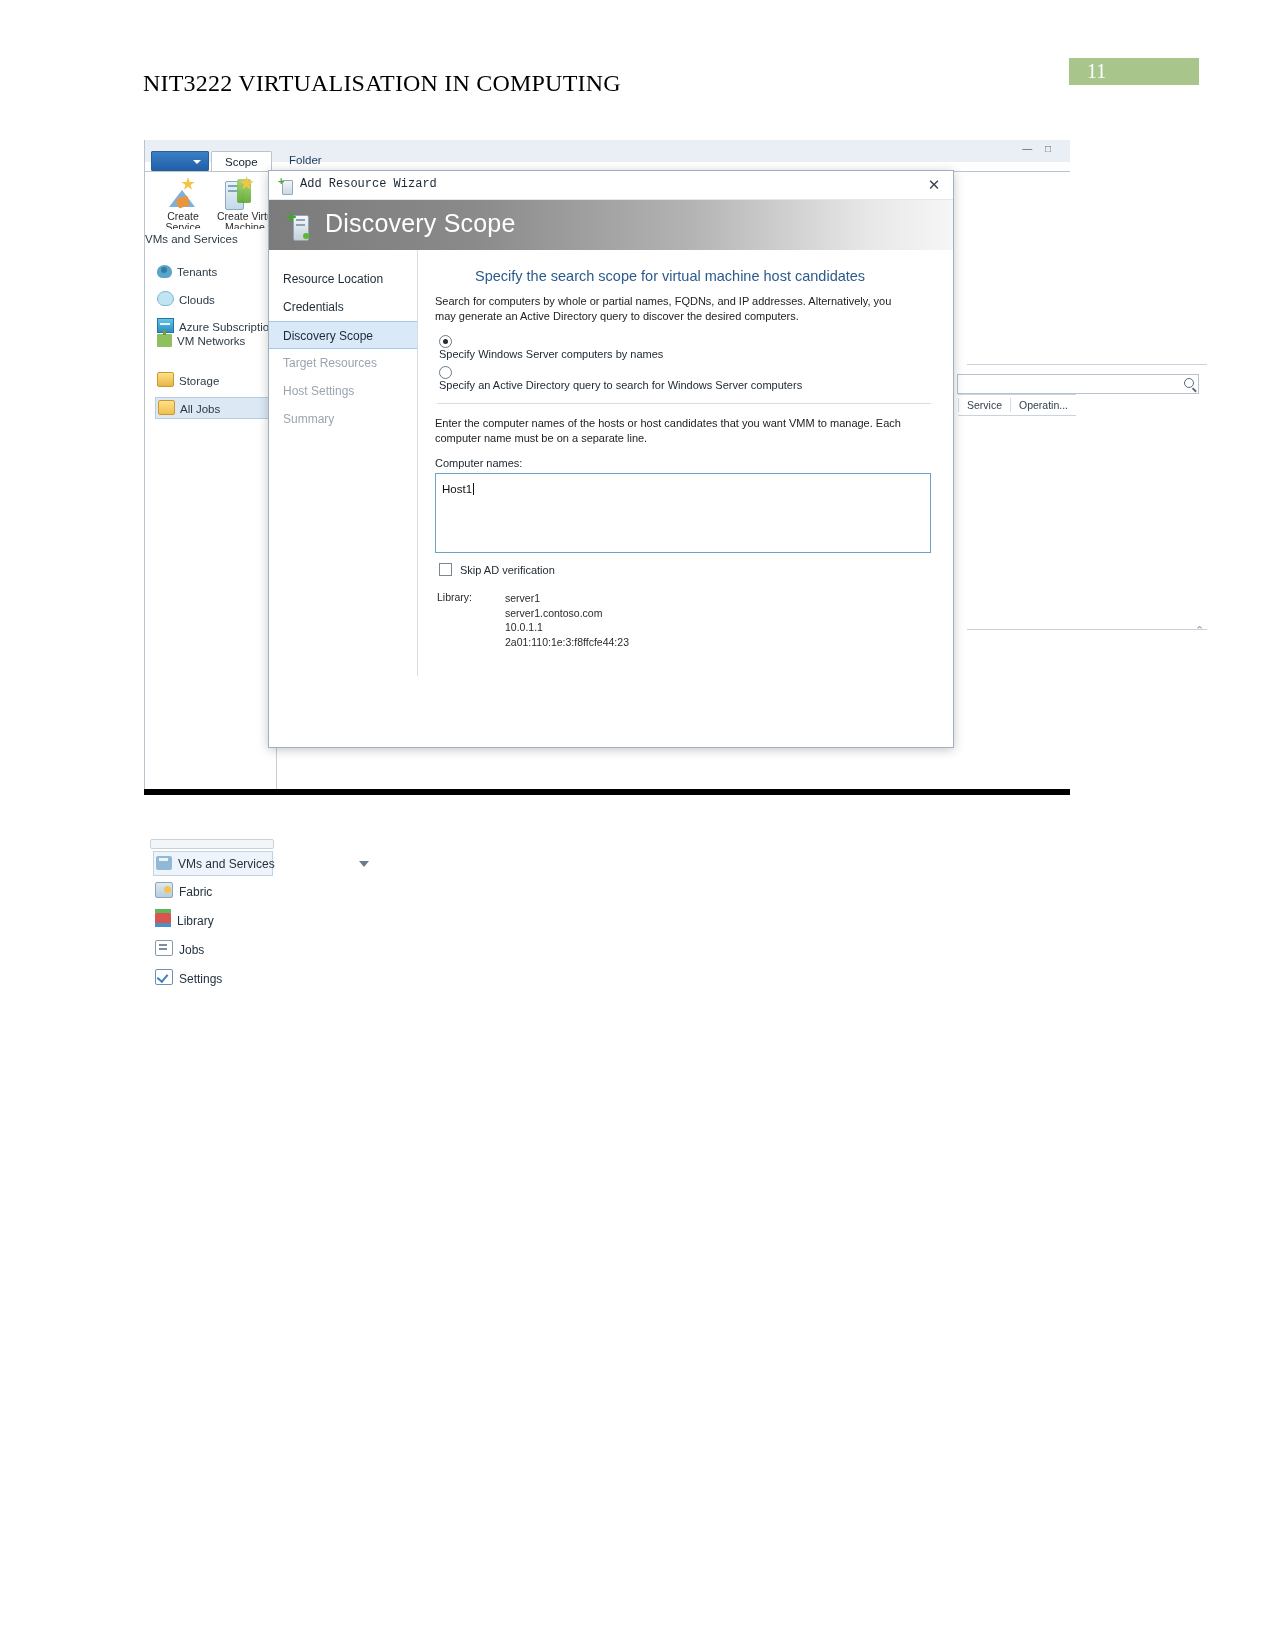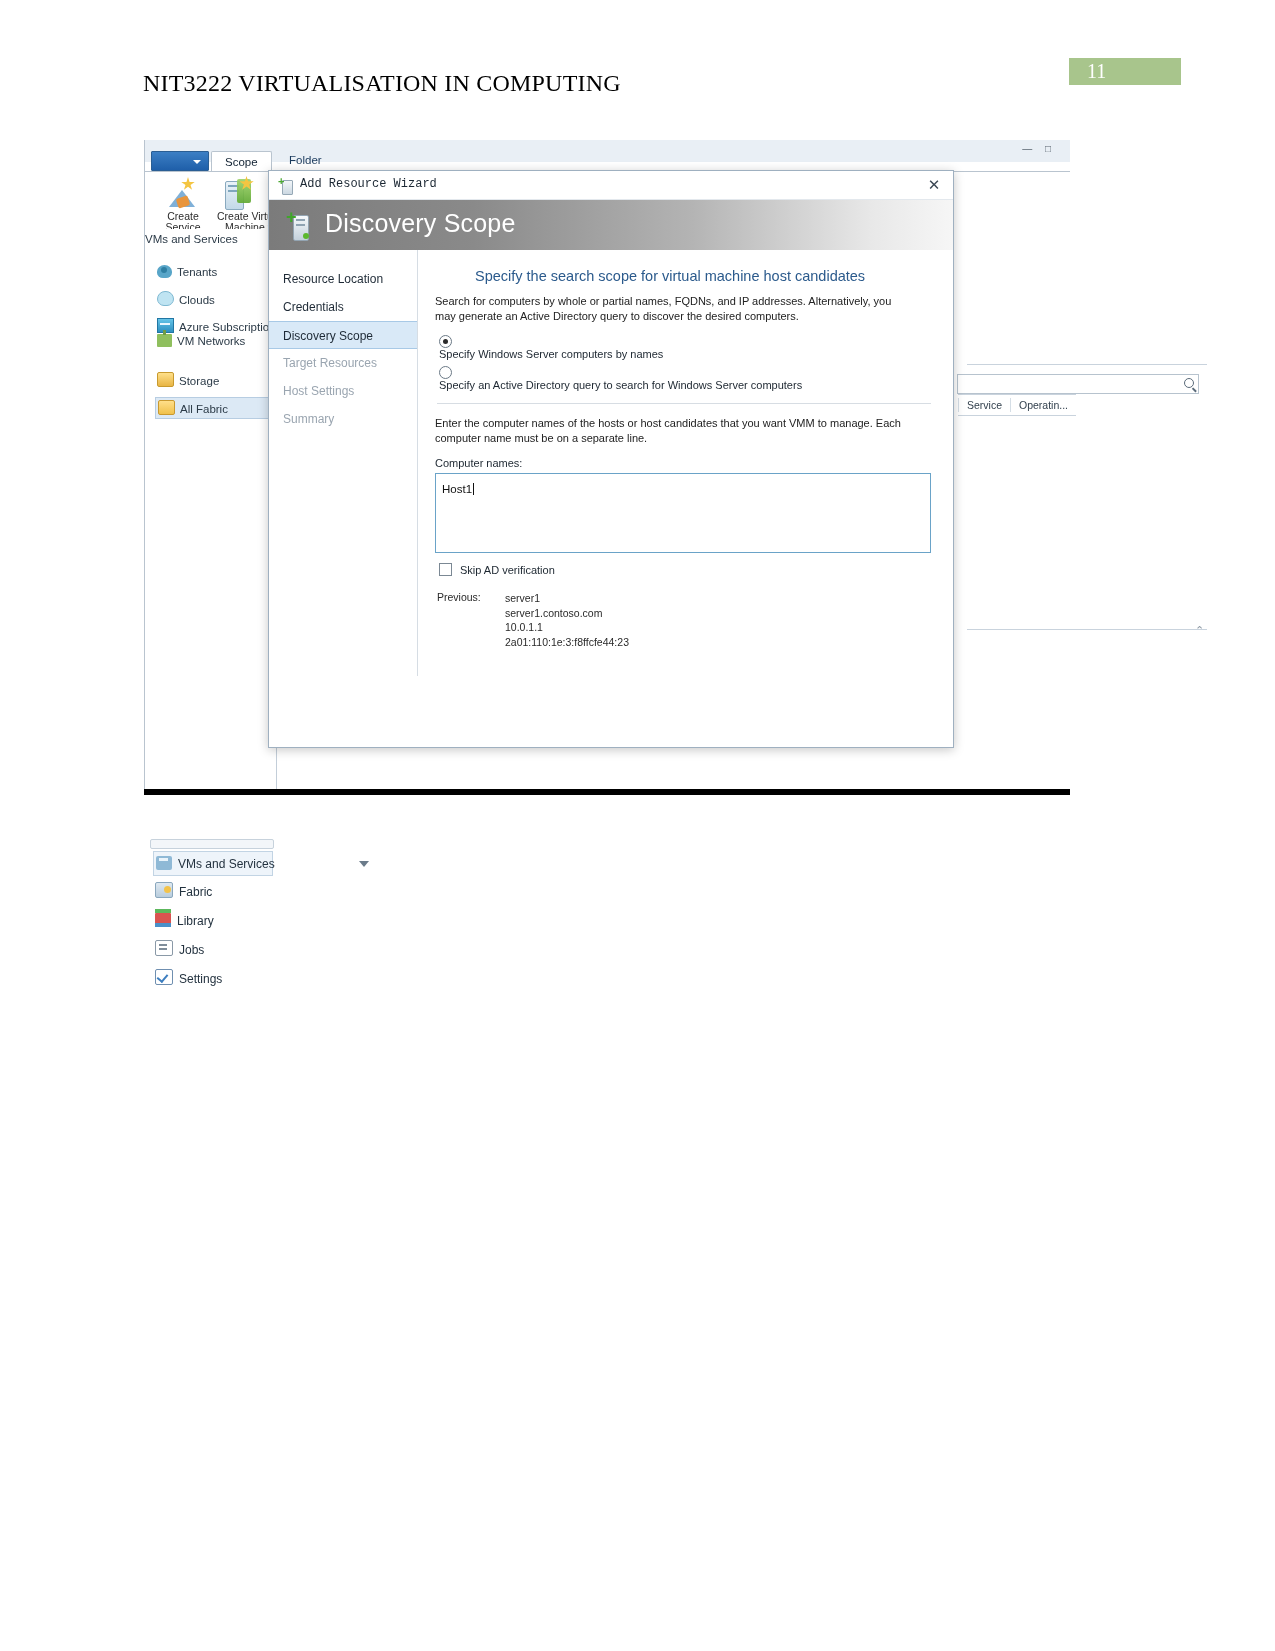--- a/index.html
+++ b/index.html
@@ -21,7 +21,7 @@
   }
   .page-badge {
     position: absolute; left: 1069px; top: 58px;
-    width: 112px; height: 27px;
+    width: 130px; height: 27px;
     background: #a8c58c;
   }
   .page-badge span {

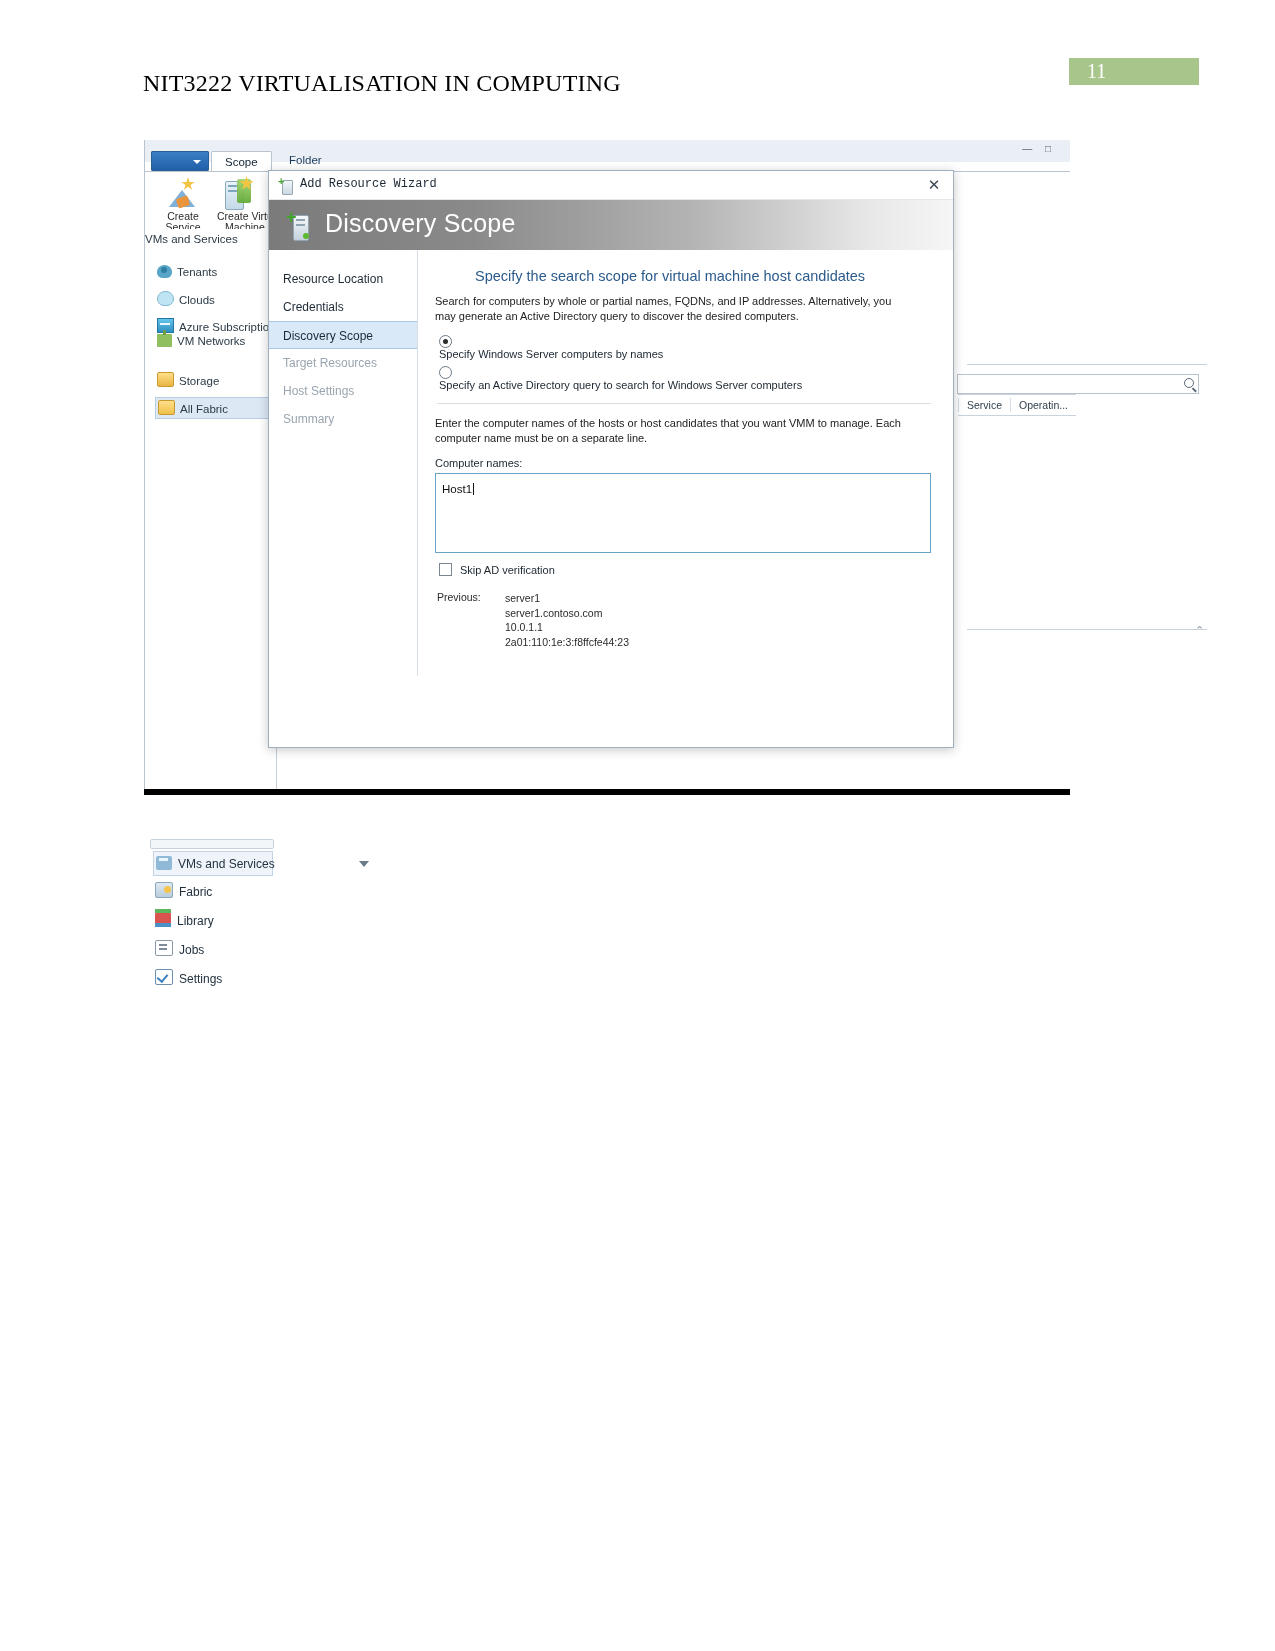--- a/index.html
+++ b/index.html
@@ -429,7 +429,7 @@
         <span class="ni-ico ico-storage"></span><span>Storage</span>
       </div>
       <div class="nav-item selected" style="top:168px; width:120px;">
-        <span class="ni-ico ico-allhosts"></span><span>All Fabric</span>
+        <span class="ni-ico ico-allhosts"></span><span>All Jobs</span>
       </div>
 
       <div class="ws-divider"></div>

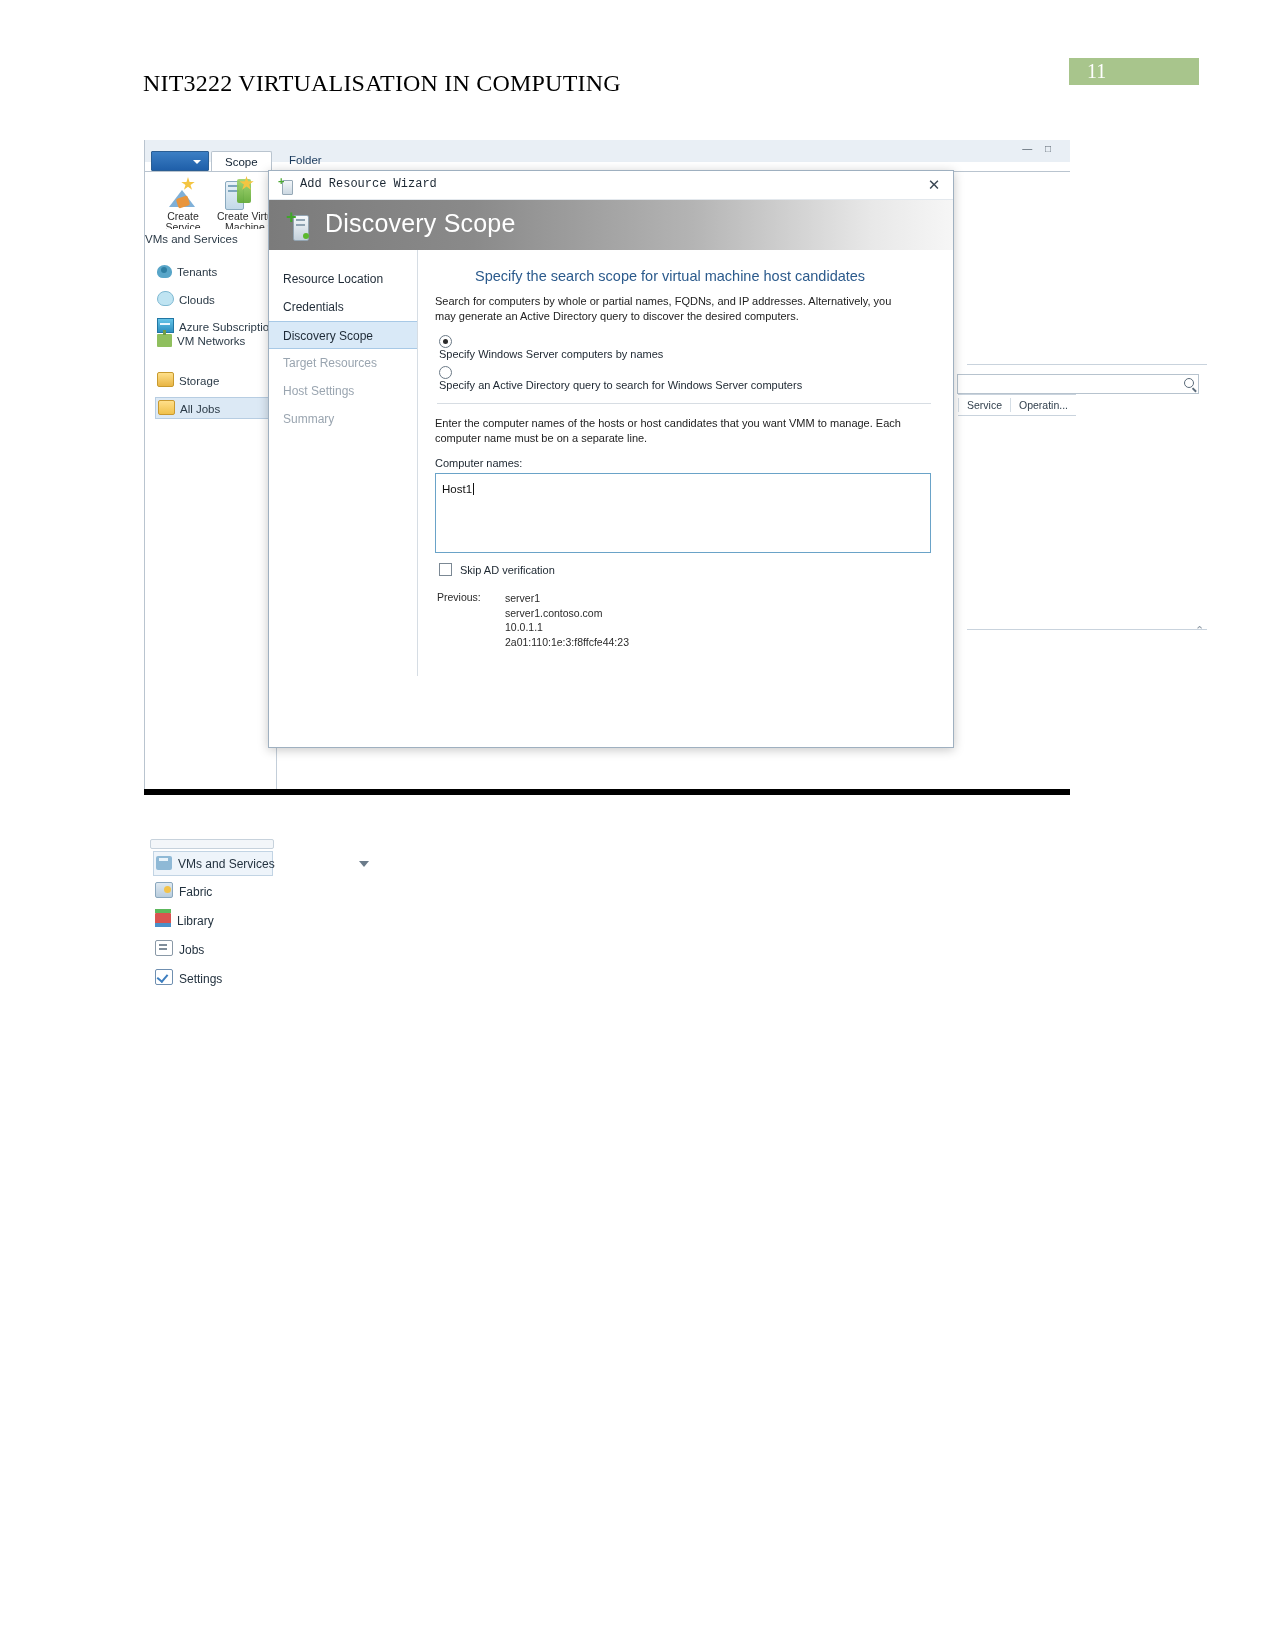--- a/index.html
+++ b/index.html
@@ -525,7 +525,7 @@
         </div>
 
         <div class="examples">
-          <div class="ex-label">Previous:</div>
+          <div class="ex-label">Library:</div>
           <div class="ex-list">
             <div>server1</div>
             <div>server1.contoso.com</div>

